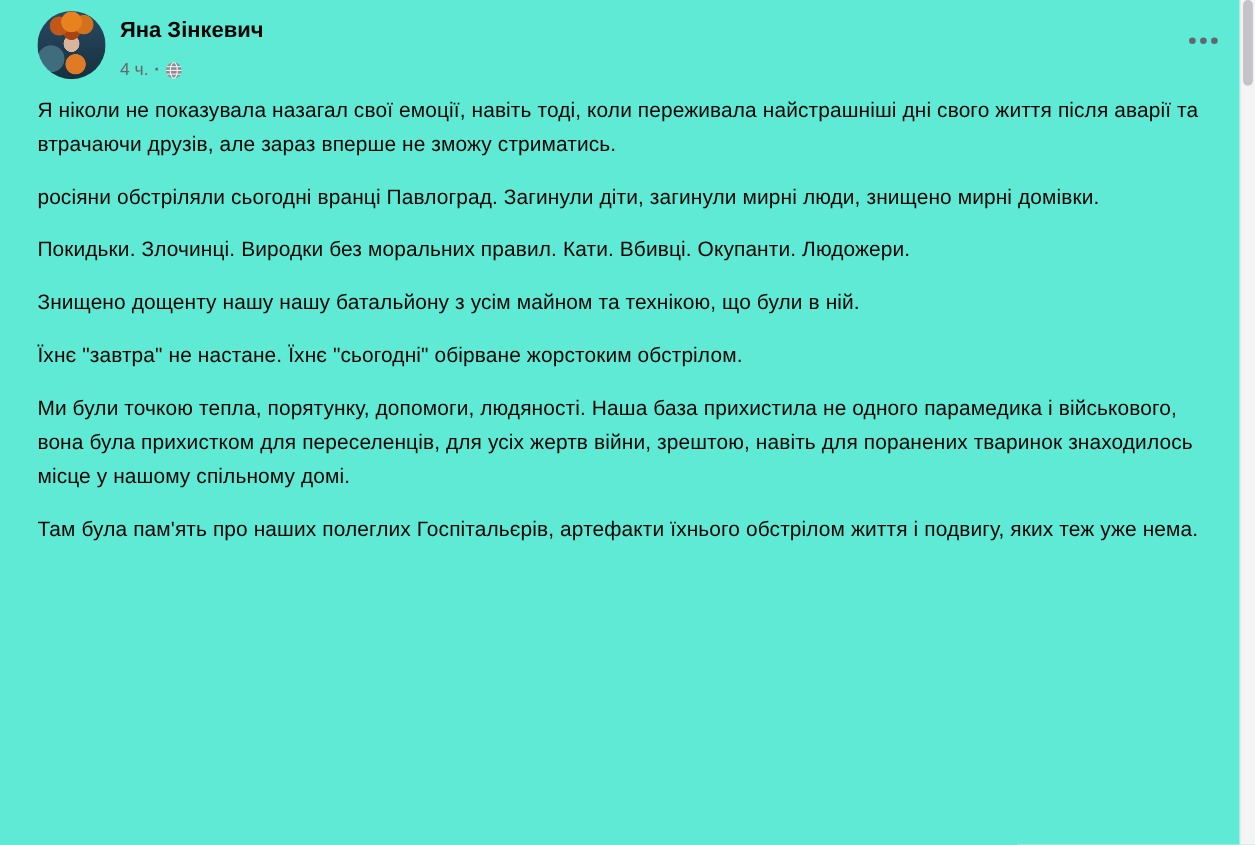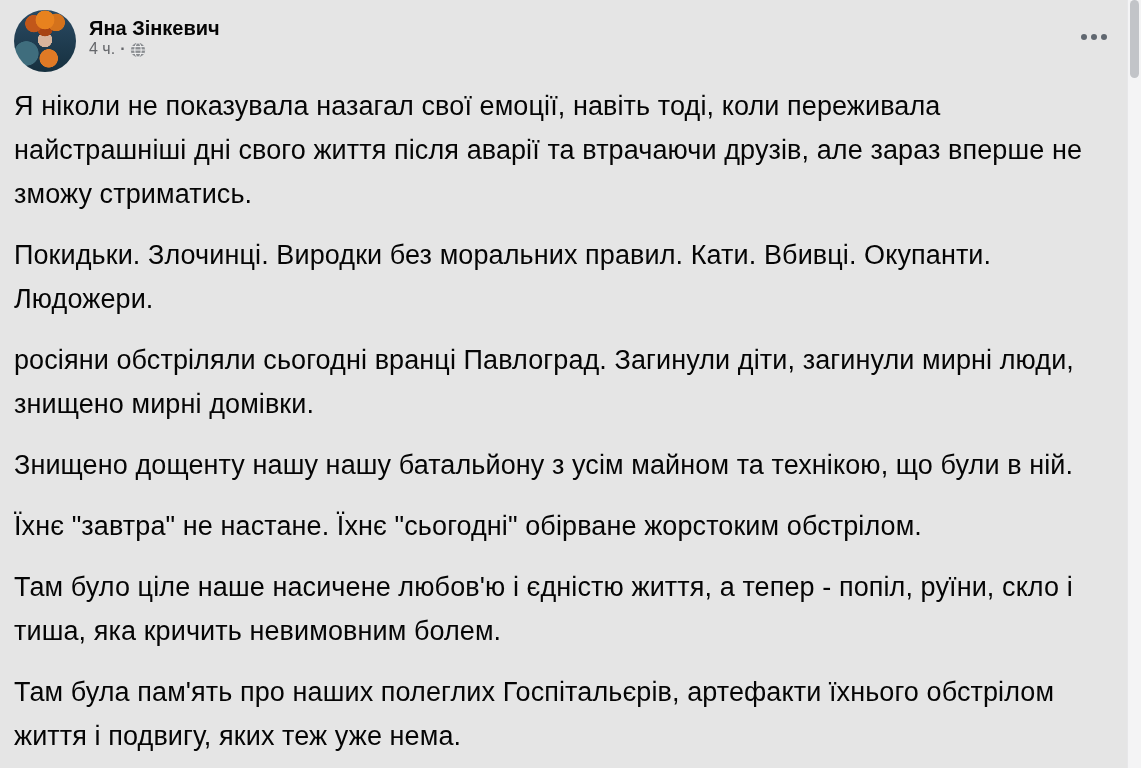--- a/index.html
+++ b/index.html
@@ -10,7 +10,7 @@
     color: #050505;
     position: relative;
   }
-  .page { width: 1141px; height: 768px; position: relative; background: #e5e5e5; }
+  .page { width: 1141px; height: 768px; position: relative; background: #5eead4; padding-left: 20px; }
 
   
   .post-header {

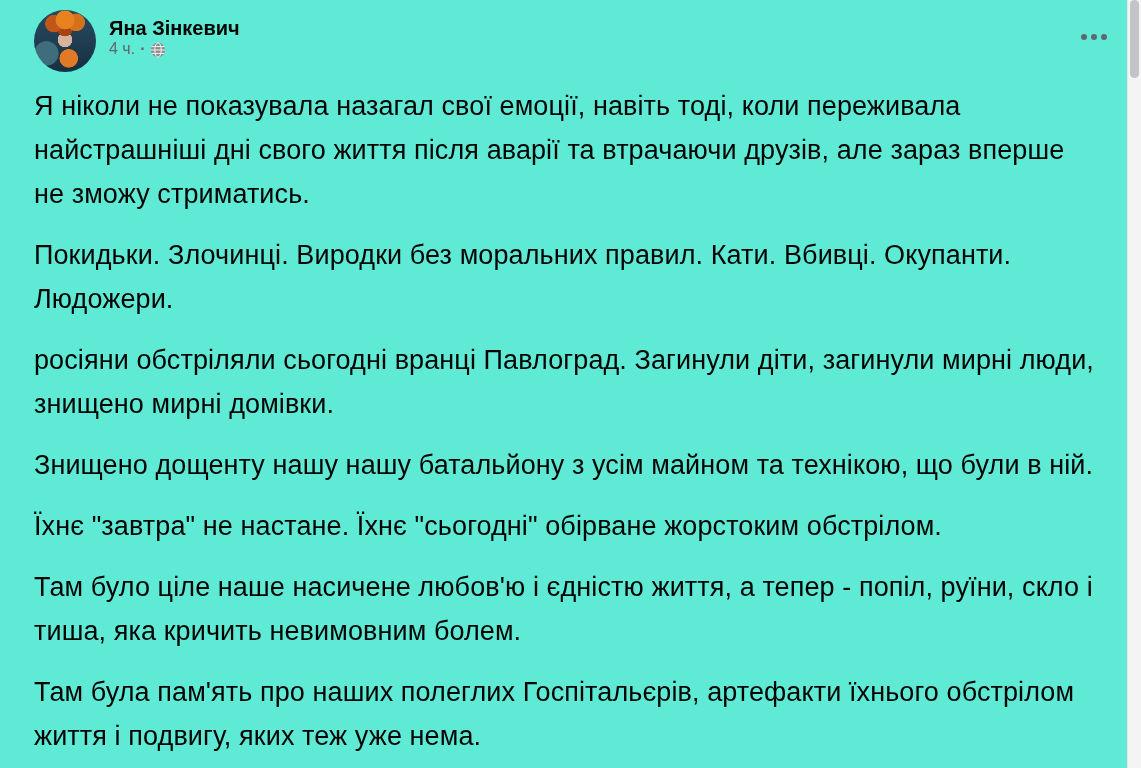--- a/index.html
+++ b/index.html
@@ -44,9 +44,9 @@
   }
   .post-meta {
     display: flex;
-    align-items: flex-end;
+    align-items: center;
     gap: 5px;
-    margin-top: 0;
+    margin-top: 15px;
     font-size: 16px;
     color: #65676b;
   }

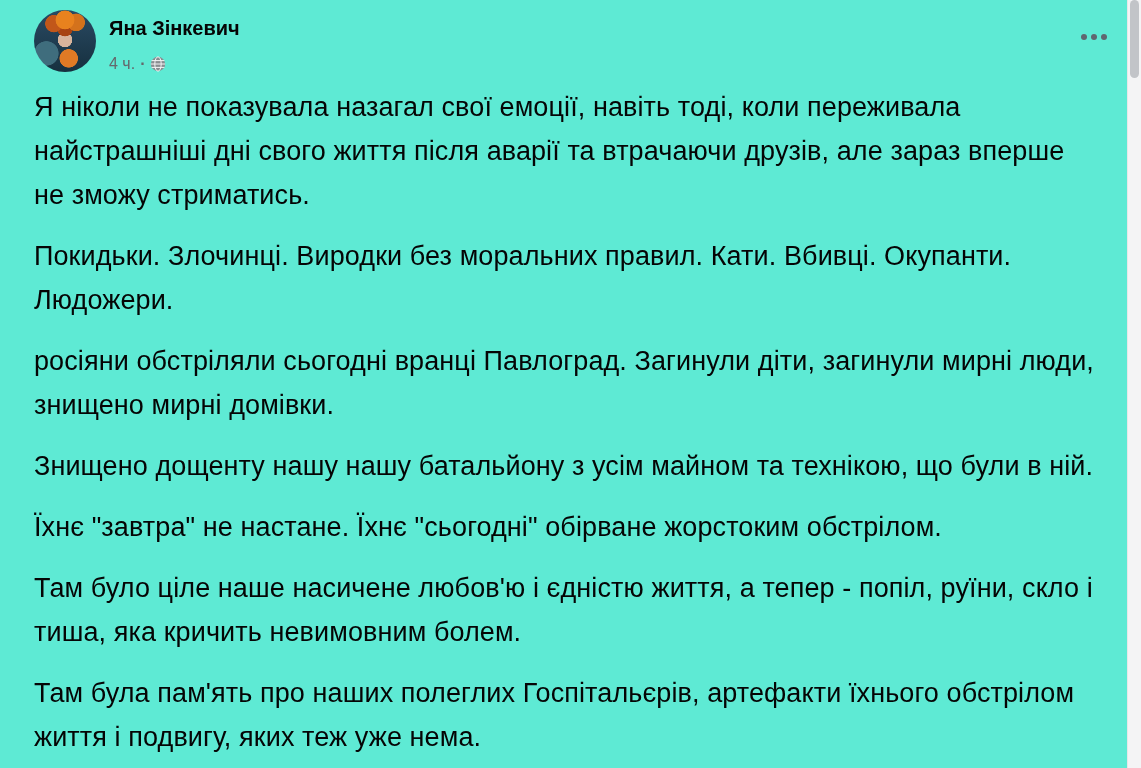--- a/index.html
+++ b/index.html
@@ -75,8 +75,8 @@
     padding: 8px 40px 0 14px;
   }
   .post-body p {
-    font-size: 27px;
-    line-height: 44px;
+    font-size: 19px;
+    line-height: 31px;
     color: #050505;
     margin: 0 0 17px 0;
     letter-spacing: 0.1px;

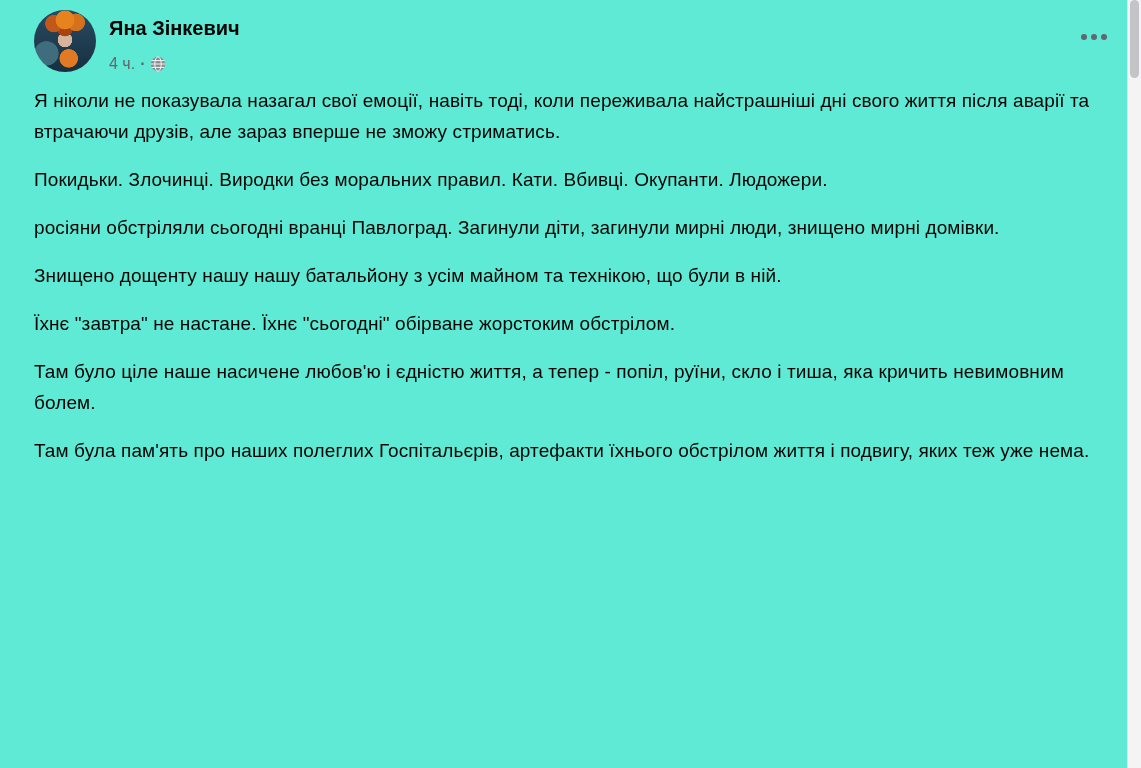--- a/index.html
+++ b/index.html
@@ -132,8 +132,8 @@
 
   <div class="post-body">
     <p>Я ніколи не показувала назагал свої емоції, навіть тоді, коли переживала найстрашніші дні свого життя після аварії та втрачаючи друзів, але зараз вперше не зможу стриматись.</p>
+    <p>росіяни обстріляли сьогодні вранці Павлоград. Загинули діти, загинули мирні люди, знищено мирні домівки.</p>
     <p>Покидьки. Злочинці. Виродки без моральних правил. Кати. Вбивці. Окупанти. Людожери.</p>
-    <p>росіяни обстріляли сьогодні вранці Павлоград. Загинули діти, загинули мирні люди, знищено мирні домівки.</p>
     <p>Знищено дощенту нашу нашу батальйону з усім майном та технікою, що були в ній.</p>
     <p>Їхнє "завтра" не настане. Їхнє "сьогодні" обірване жорстоким обстрілом.</p>
     <p>Там було ціле наше насичене любов'ю і єдністю життя, а тепер - попіл, руїни, скло і тиша, яка кричить невимовним болем.</p>

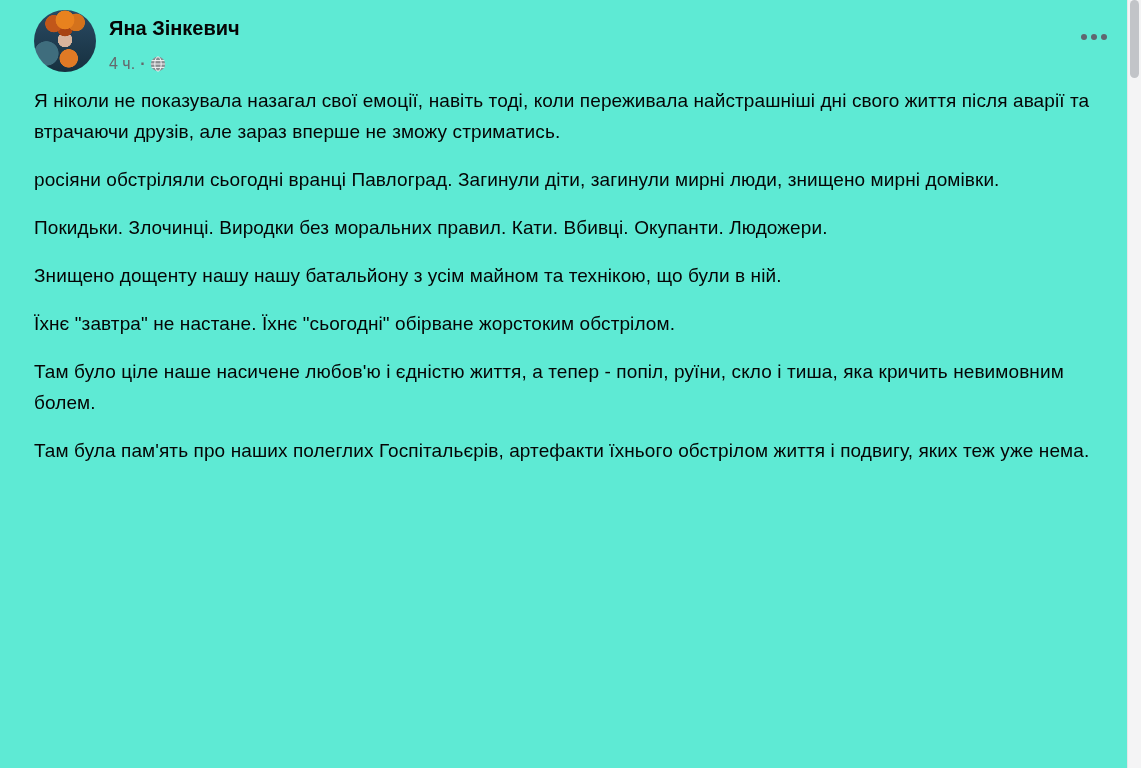--- a/index.html
+++ b/index.html
@@ -136,6 +136,7 @@
     <p>Покидьки. Злочинці. Виродки без моральних правил. Кати. Вбивці. Окупанти. Людожери.</p>
     <p>Знищено дощенту нашу нашу батальйону з усім майном та технікою, що були в ній.</p>
     <p>Їхнє "завтра" не настане. Їхнє "сьогодні" обірване жорстоким обстрілом.</p>
+    <p>Ми були точкою тепла, порятунку, допомоги, людяності. Наша база прихистила не одного парамедика і військового, вона була прихистком для переселенців, для усіх жертв війни, зрештою, навіть для поранених тваринок знаходилось місце у нашому спільному домі.</p>
     <p>Там було ціле наше насичене любов'ю і єдністю життя, а тепер - попіл, руїни, скло і тиша, яка кричить невимовним болем.</p>
     <p>Там була пам'ять про наших полеглих Госпітальєрів, артефакти їхнього обстрілом життя і подвигу, яких теж уже нема.</p>
   </div>

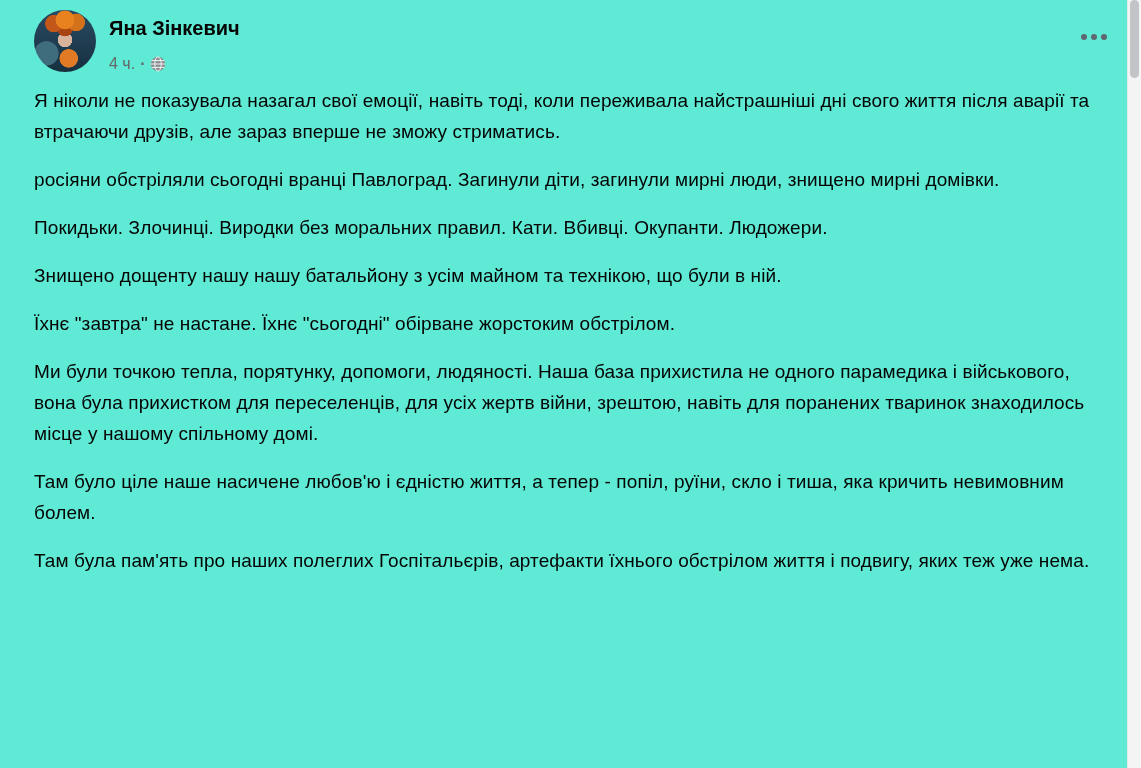--- a/index.html
+++ b/index.html
@@ -137,7 +137,6 @@
     <p>Знищено дощенту нашу нашу батальйону з усім майном та технікою, що були в ній.</p>
     <p>Їхнє "завтра" не настане. Їхнє "сьогодні" обірване жорстоким обстрілом.</p>
     <p>Ми були точкою тепла, порятунку, допомоги, людяності. Наша база прихистила не одного парамедика і військового, вона була прихистком для переселенців, для усіх жертв війни, зрештою, навіть для поранених тваринок знаходилось місце у нашому спільному домі.</p>
-    <p>Там було ціле наше насичене любов'ю і єдністю життя, а тепер - попіл, руїни, скло і тиша, яка кричить невимовним болем.</p>
     <p>Там була пам'ять про наших полеглих Госпітальєрів, артефакти їхнього обстрілом життя і подвигу, яких теж уже нема.</p>
   </div>
 

